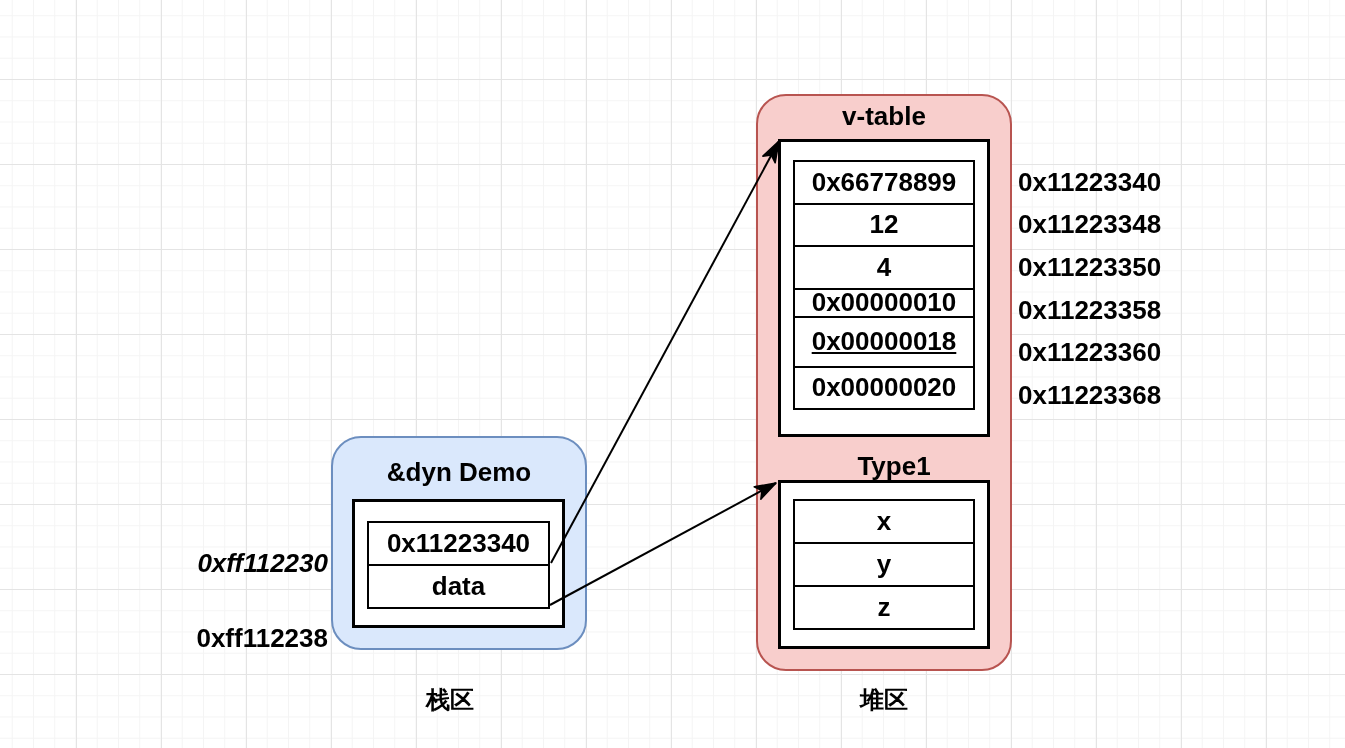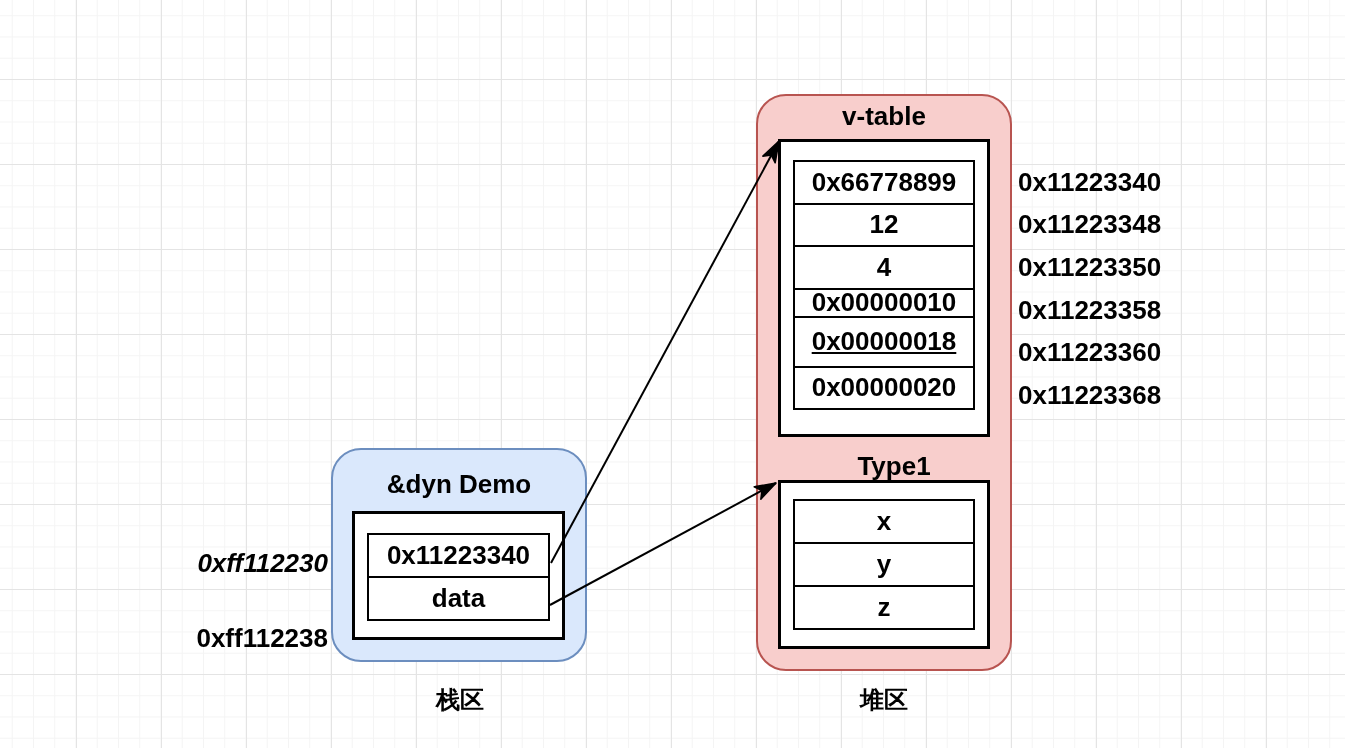--- a/index.html
+++ b/index.html
@@ -26,7 +26,7 @@
     border-radius: 30px;
   }
   .stack-box {
-    left: 331px; top: 448px; width: 256px; height: 214px;
+    left: 331px; top: 436px; width: 256px; height: 214px;
     background: #dae8fc;
     border: 2px solid #6c8ebf;
   }

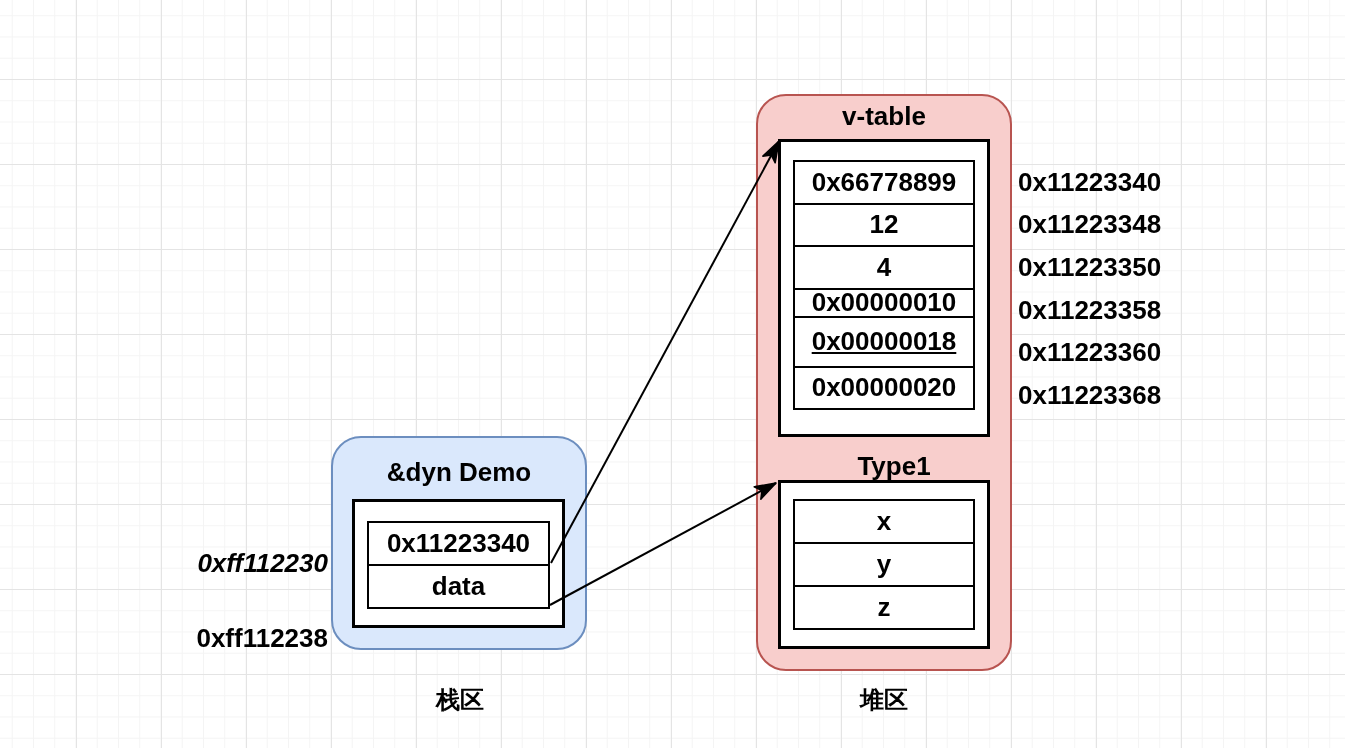--- a/index.html
+++ b/index.html
@@ -129,7 +129,7 @@
   <div class="addr-label addr-right" style="top:338px;">0x11223360</div>
   <div class="addr-label addr-right" style="top:380.5px;">0x11223368</div>
 
-  <div class="region-label" style="left:360px; top:685px;">栈区</div>
+  <div class="region-label" style="left:350px; top:685px;">栈区</div>
   <div class="region-label" style="left:784px; top:685px;">堆区</div>
 
   <svg class="arrow-layer" width="1345" height="748">

